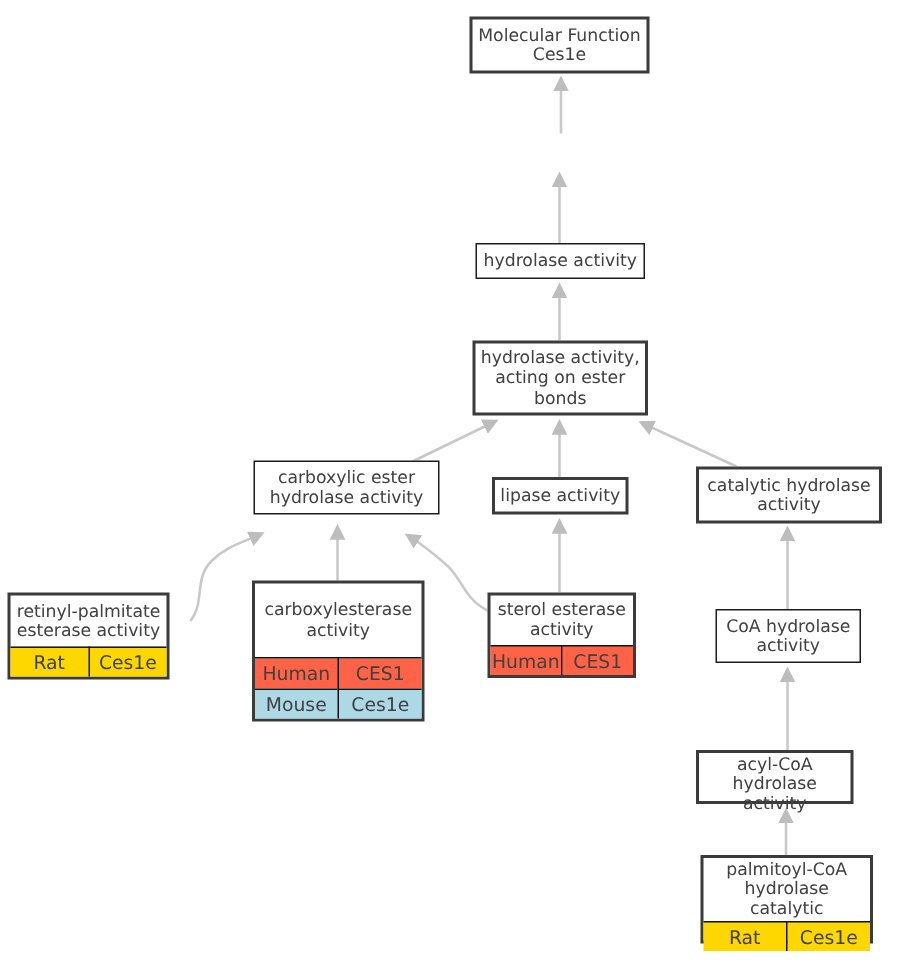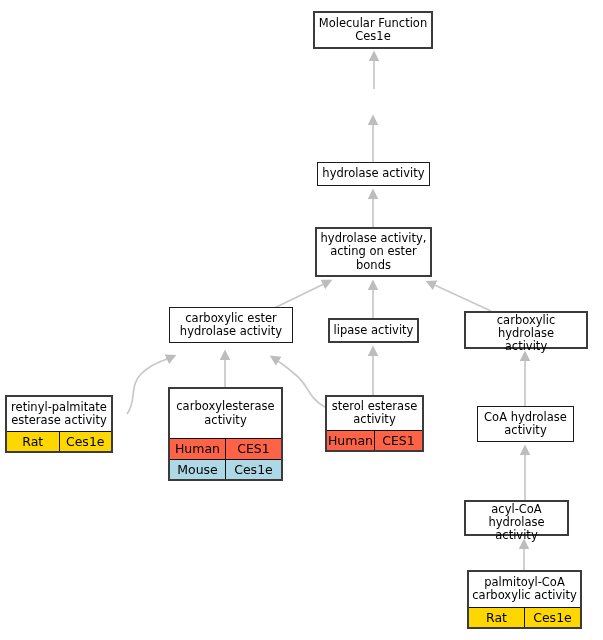--- a/index.html
+++ b/index.html
@@ -5,7 +5,7 @@
   html,body { margin:0; padding:0; background:#fff; }
   .stage {
     position:relative; width:603px; height:640px; background:#ffffff;
-    font-family:"DejaVu Sans","Liberation Sans",sans-serif; color:#000000;
+    font-family:"DejaVu Sans","Liberation Sans",sans-serif; color:#404040;
     overflow:hidden;
   }
   svg.edges { position:absolute; left:0; top:0; }

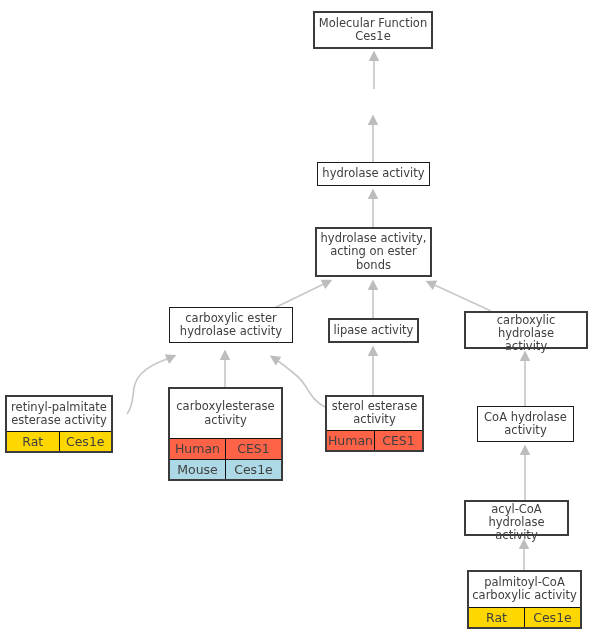--- a/index.html
+++ b/index.html
@@ -79,7 +79,7 @@
   </div>
 
   <div class="node thick" style="left:464px; top:311px; width:124px; height:38px">
-    <div class="lbl">carboxylic hydrolase
+    <div class="lbl">catalytic hydrolase
 activity</div>
   </div>
 

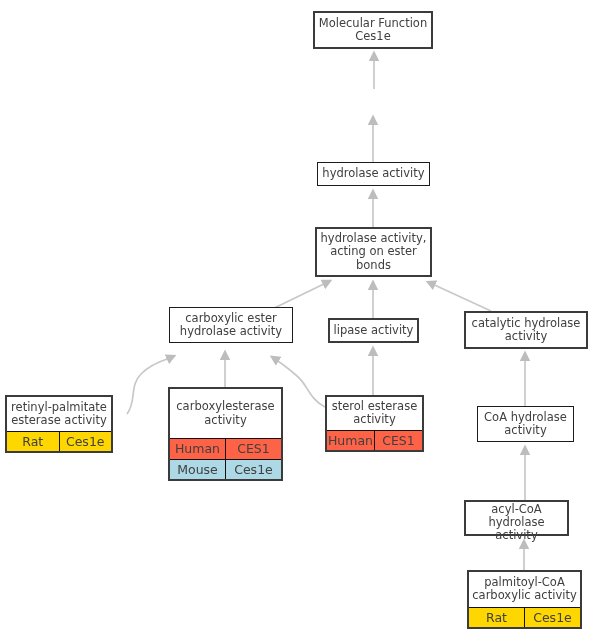--- a/index.html
+++ b/index.html
@@ -138,7 +138,7 @@
 
   <div class="node thick" style="left:467px; top:570px; width:115px; height:59px">
     <div class="lbl">palmitoyl-CoA
-carboxylic activity</div>
+hydrolase catalytic</div>
     <table class="ann">
       <tbody>
           <tr>

